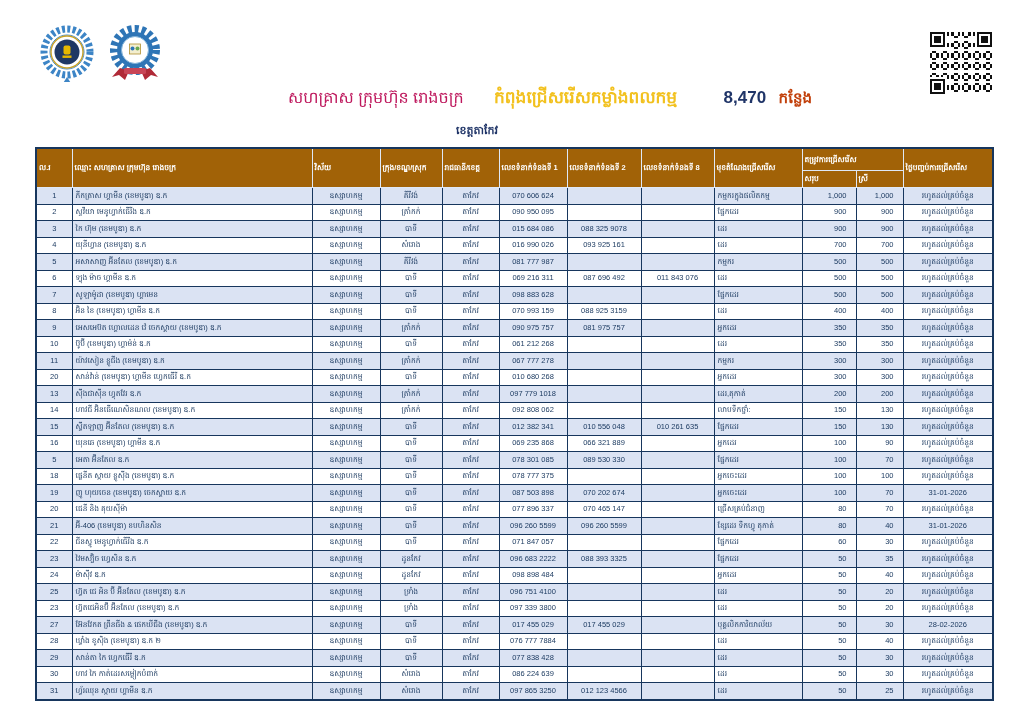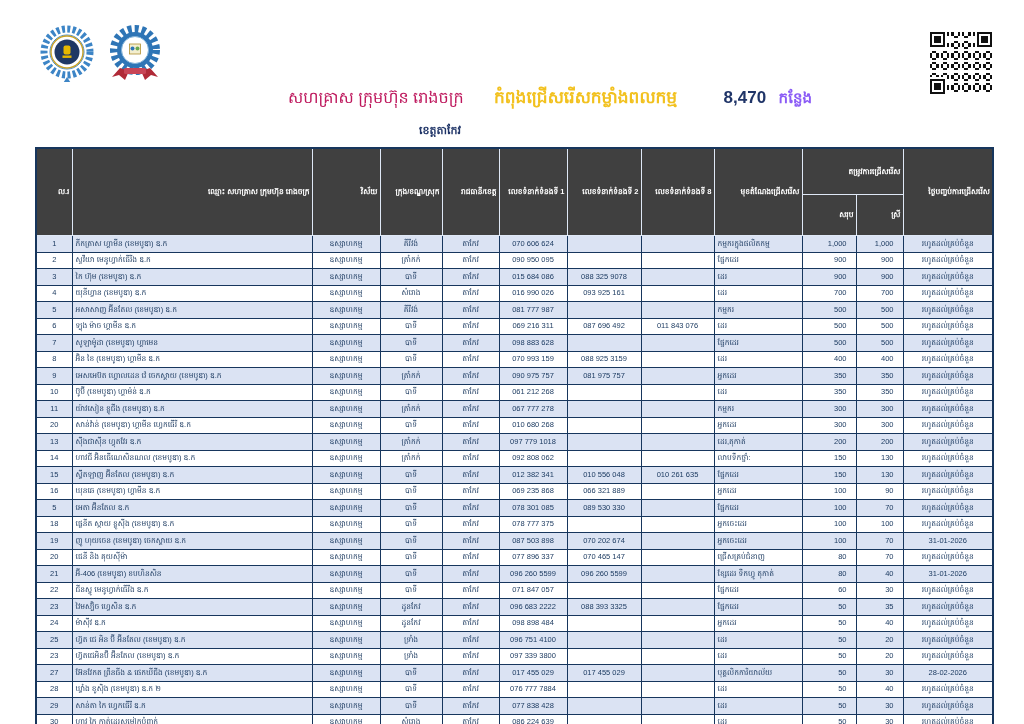--- a/index.html
+++ b/index.html
@@ -13,7 +13,7 @@
   .title-main{color:#be185d;font-weight:normal;font-size:16px;}
   .title-highlight{color:#f2c11e;font-weight:bold;font-size:17px;margin-left:26px;}
   .title-count{color:#203568;font-weight:bold;font-size:17px;margin-left:42px;margin-top:6px;}
-  .title-unit{color:#8b5cf6;font-weight:bold;font-size:15px;margin-left:8px;}
+  .title-unit{color:#c2410c;font-weight:bold;font-size:15px;margin-left:8px;}
   .subtitle{position:absolute;top:123px;left:380px;width:120px;text-align:center;
             color:#203568;font-weight:bold;font-size:11px;}
   

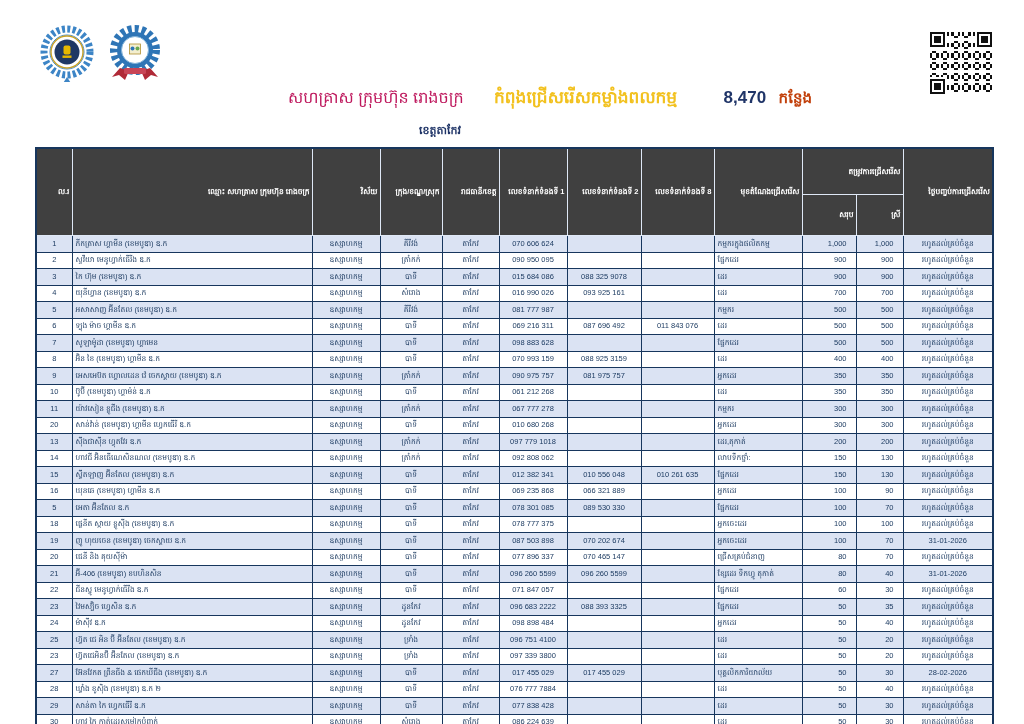--- a/index.html
+++ b/index.html
@@ -14,7 +14,7 @@
   .title-highlight{color:#f2c11e;font-weight:bold;font-size:17px;margin-left:26px;}
   .title-count{color:#203568;font-weight:bold;font-size:17px;margin-left:42px;margin-top:6px;}
   .title-unit{color:#c2410c;font-weight:bold;font-size:15px;margin-left:8px;}
-  .subtitle{position:absolute;top:123px;left:380px;width:120px;text-align:center;
+  .subtitle{position:absolute;top:123px;left:417px;width:120px;text-align:center;
             color:#203568;font-weight:bold;font-size:11px;}
   
   table.roster{position:absolute;top:147px;left:35px;width:957px;border-collapse:collapse;

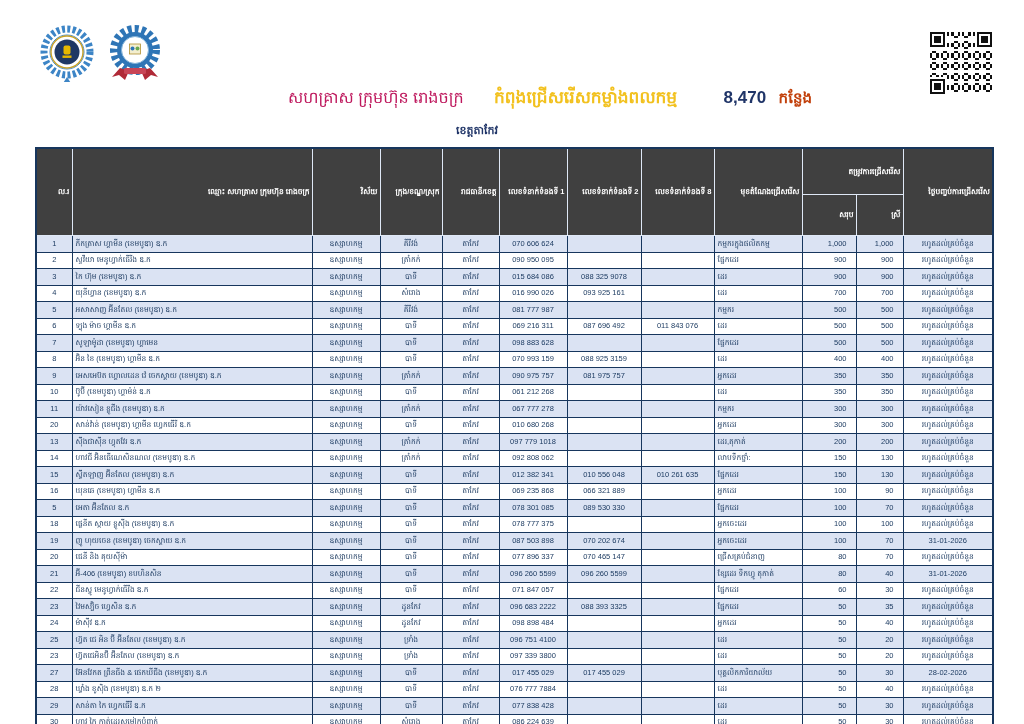--- a/index.html
+++ b/index.html
@@ -19,9 +19,9 @@
   
   table.roster{position:absolute;top:147px;left:35px;width:957px;border-collapse:collapse;
                table-layout:fixed;border:2px solid #17365d;}
-  .roster th{background:#404040;color:#ffffff;font-size:7.5px;font-weight:bold;
-             border:1px solid #dfe8f6;padding:14px 2px;line-height:1.25;
-             overflow:hidden;text-align:right;vertical-align:middle;}
+  .roster th{background:#a16207;color:#ffffff;font-size:7.5px;font-weight:bold;
+             border:1px solid #dfe8f6;padding:2px 2px;line-height:1.25;
+             overflow:hidden;text-align:left;vertical-align:middle;}
   .roster thead tr.h1 th{height:17px;}
   .roster thead tr.h2 th{height:12px;}
   .roster td{border:1px solid #17365d;color:#17365d;font-size:7.5px;line-height:1.1;

